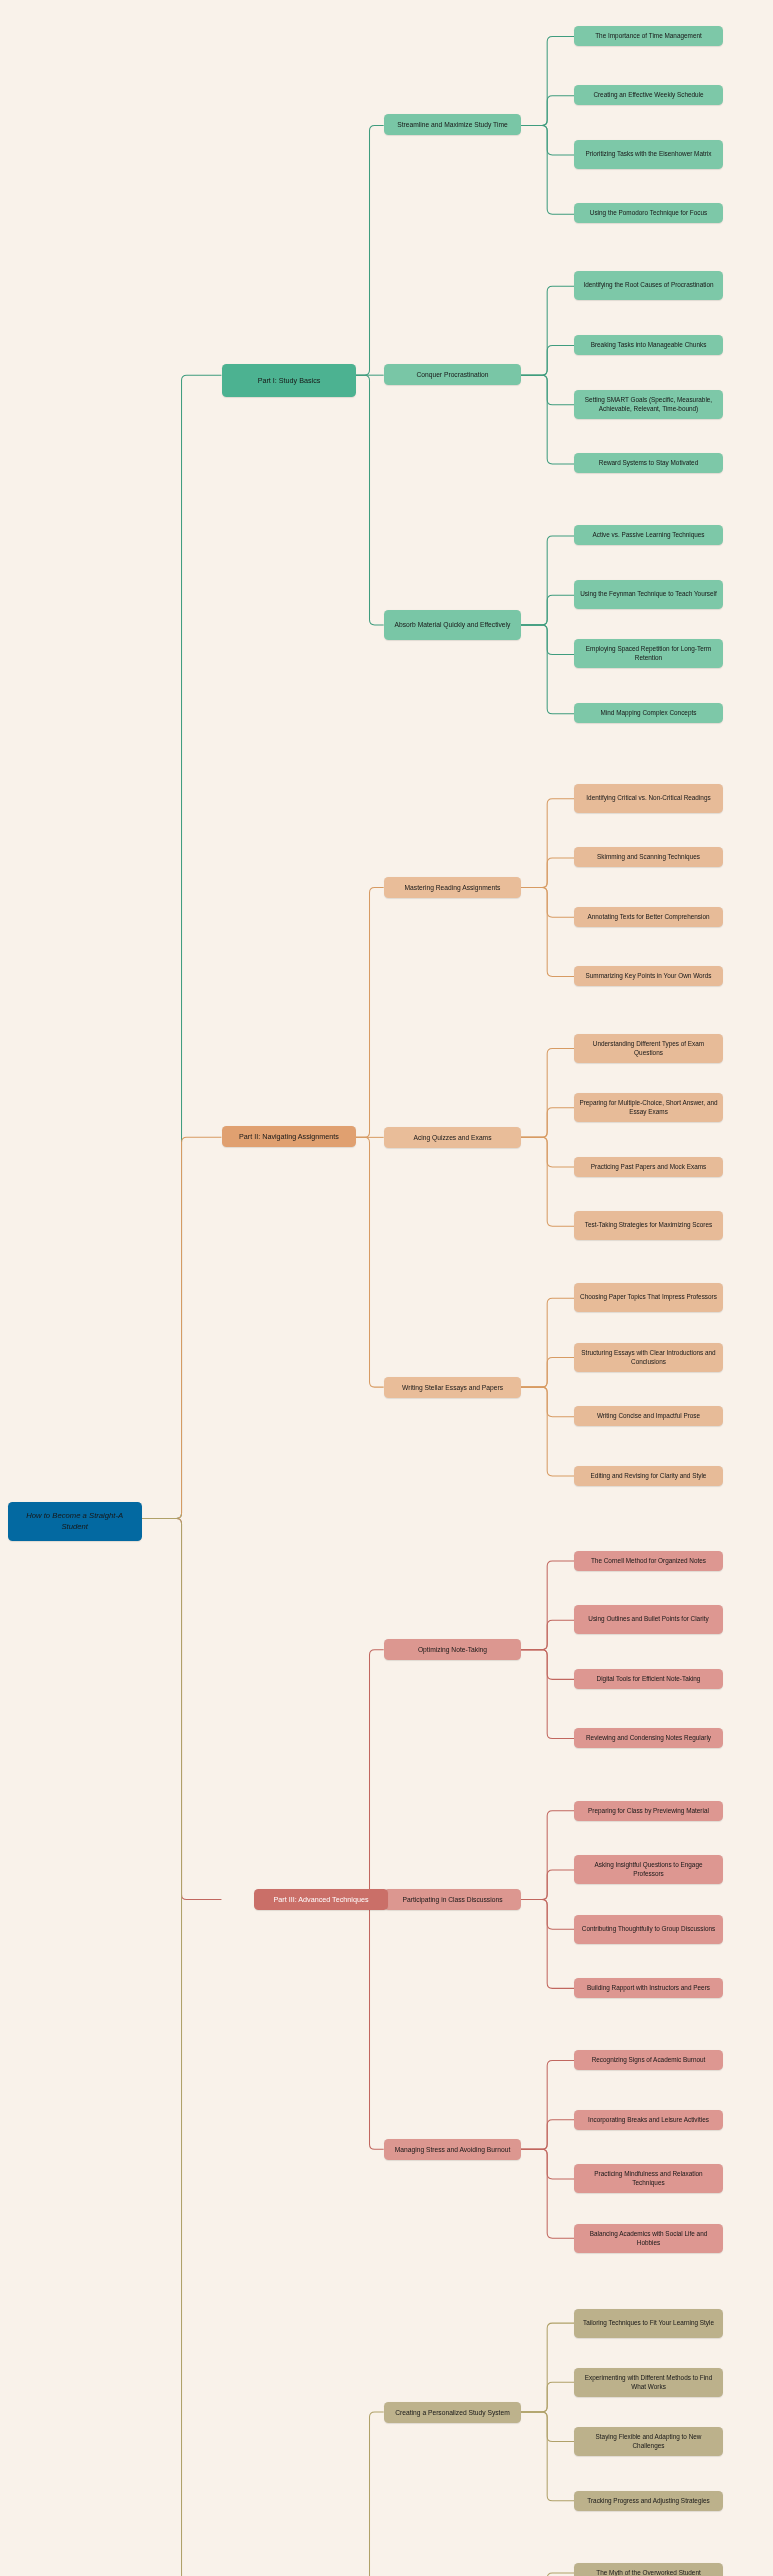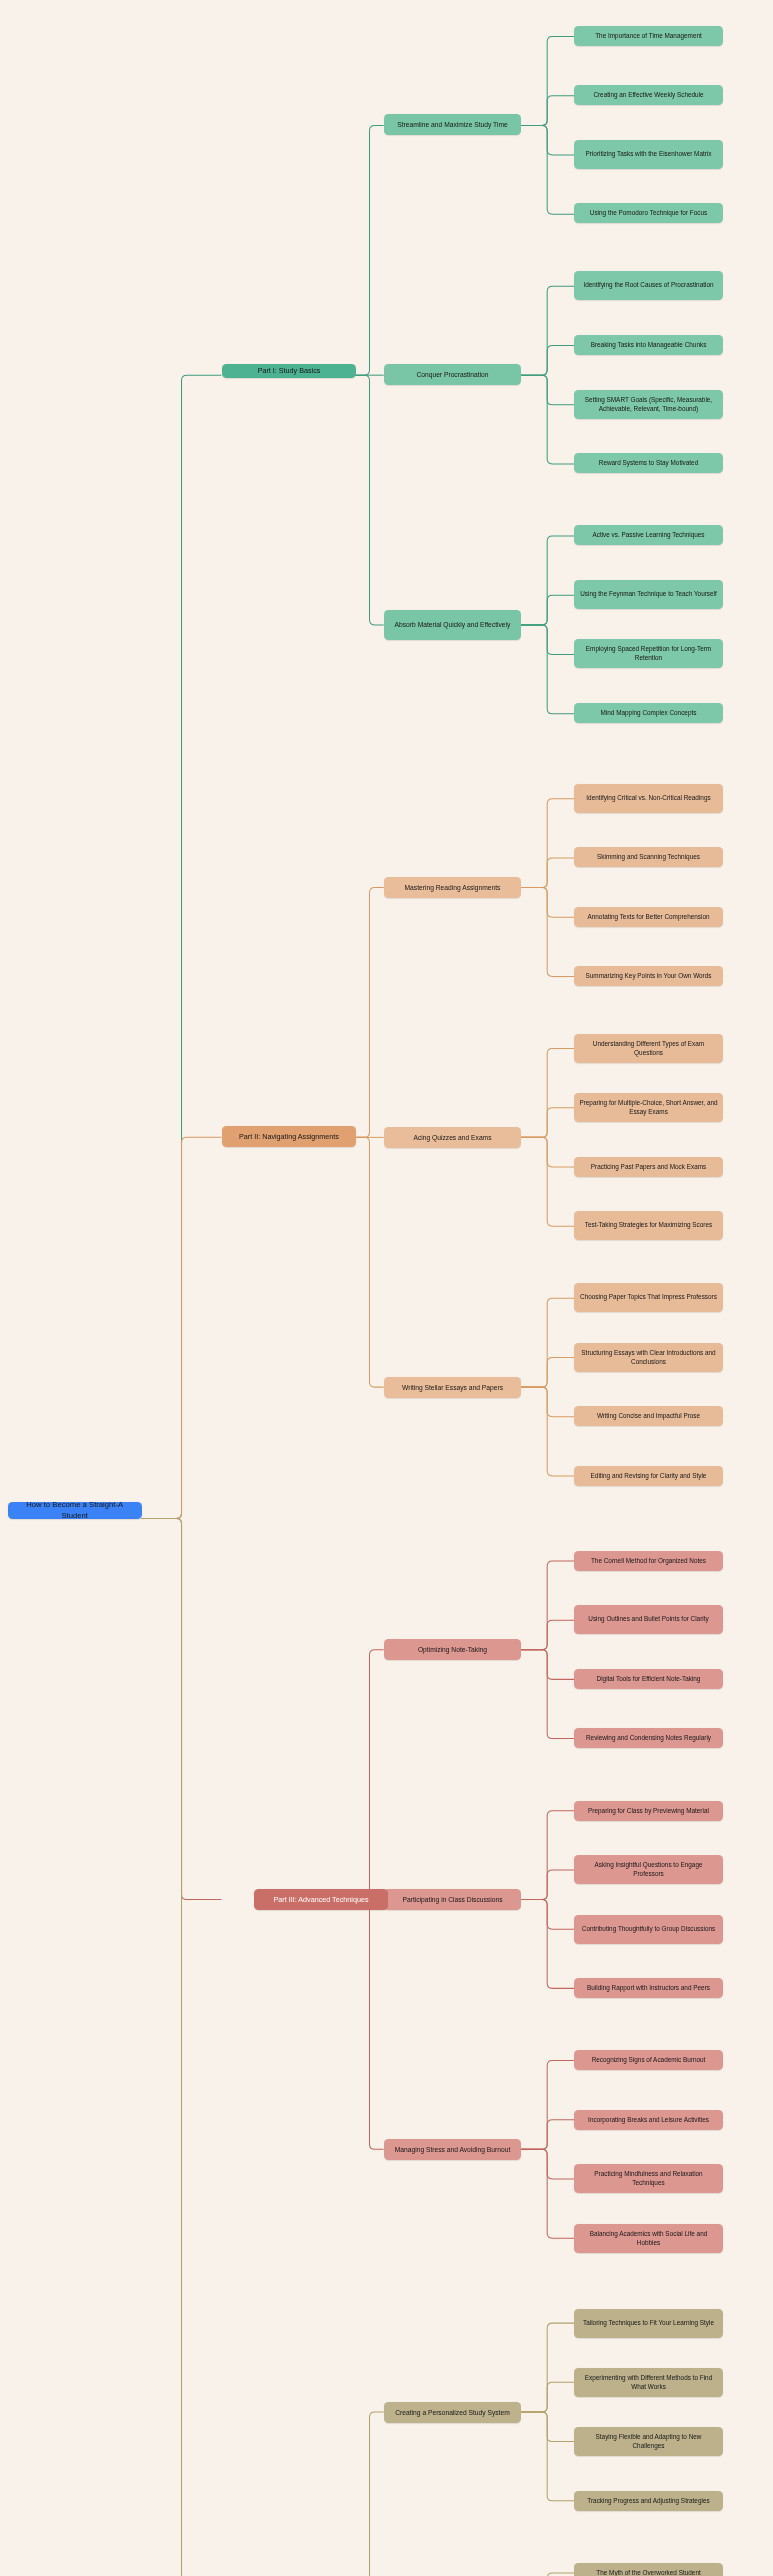--- a/index.html
+++ b/index.html
@@ -146,7 +146,7 @@
       <div class="node lvl2" style="left: 384px; top: 610px; width: 137px; height: 30px; background: rgb(121, 198, 166);">
         <span>Absorb Material Quickly and Effectively</span>
       </div>
-      <div class="node lvl1" style="left: 222px; top: 364px; width: 134px; height: 14px; background: rgb(76, 178, 145);">
+      <div class="node lvl1" style="left: 222px; top: 364px; width: 134px; height: 33px; background: rgb(76, 178, 145);">
         <span>Part I: Study Basics</span>
       </div>
       <div class="node lvl3" style="left: 574px; top: 784px; width: 149px; height: 29px; background: rgb(231, 187, 152);">

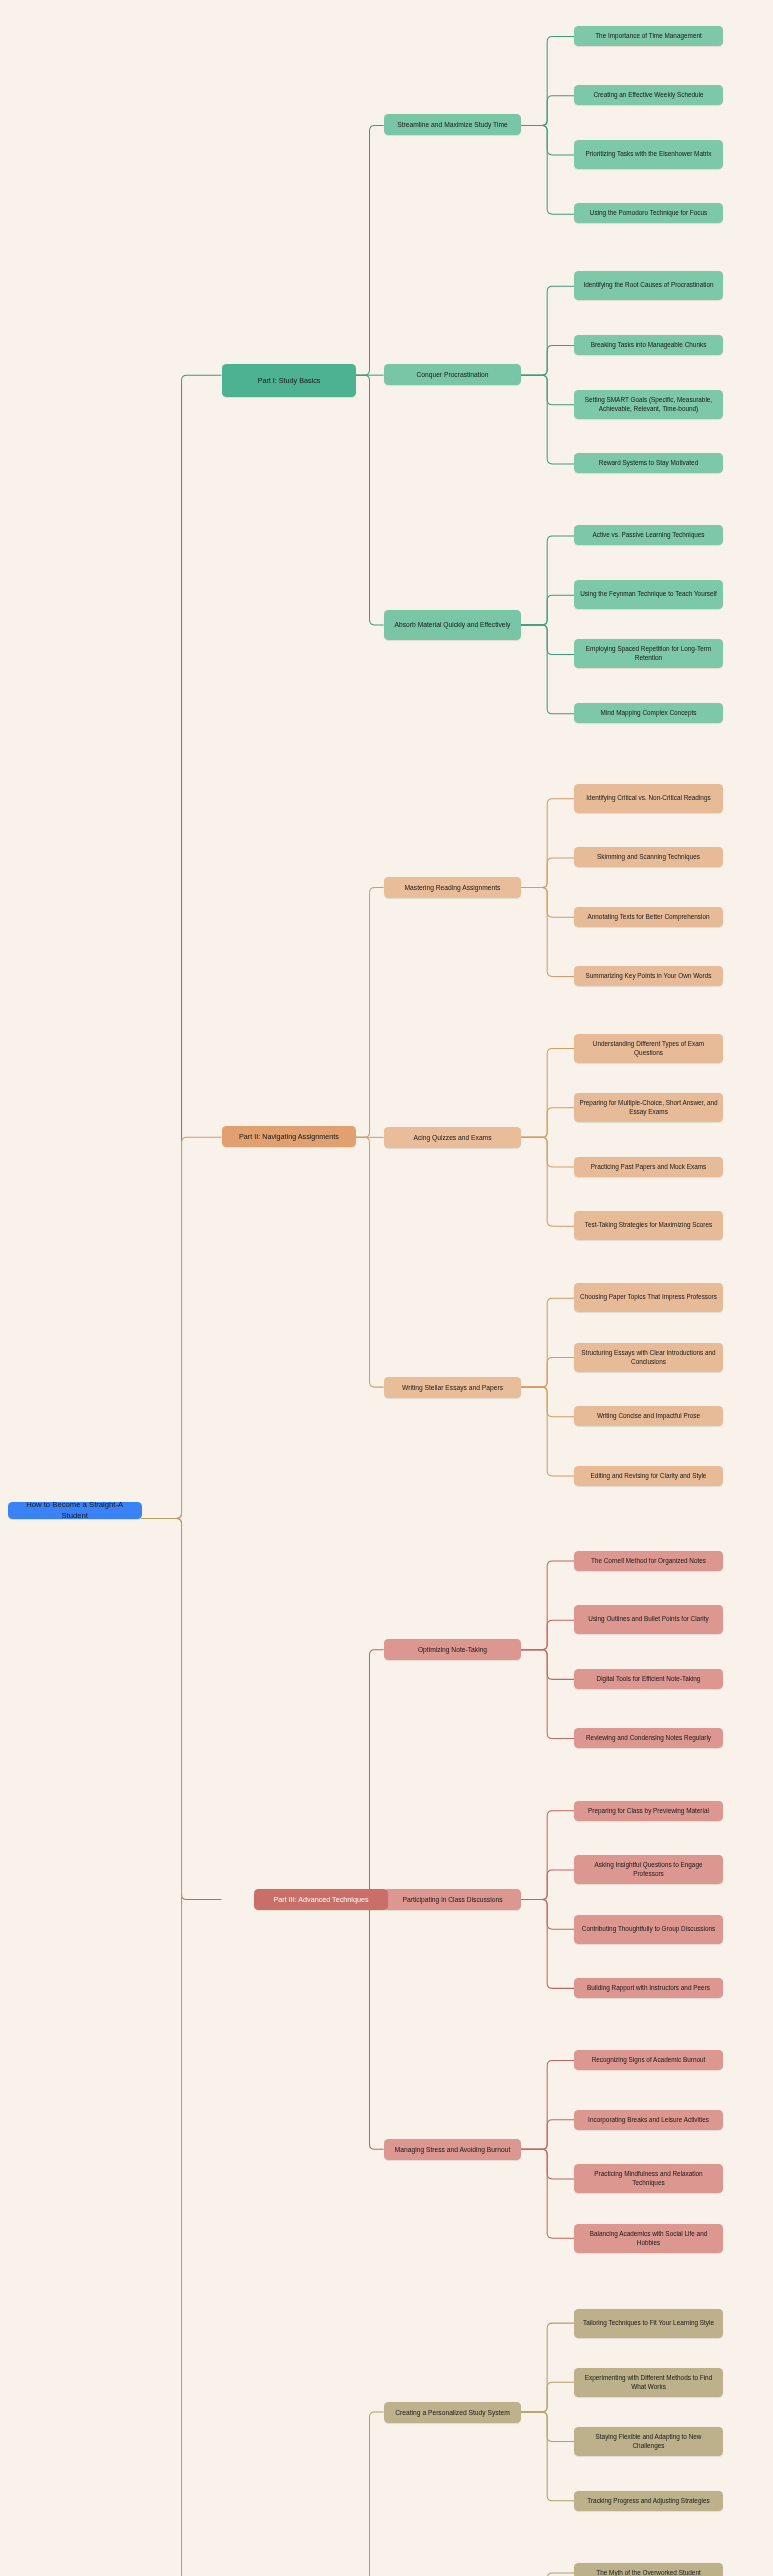--- a/index.html
+++ b/index.html
@@ -263,7 +263,7 @@
       <div class="node lvl3" style="left: 574px; top: 2563px; width: 149px; height: 20px; background: rgb(188, 177, 139);">
         <span>The Myth of the Overworked Student</span>
       </div>
-      <div class="node root" style="left: 7.7px; top: 1502px; width: 134px; height: 17px; background: #3b82f6;">
+      <div class="node root" style="left: 7.7px; top: 1502px; width: 134px; height: 39px; background: #0369a1; font-style: italic;">
         <span>How to Become a Straight-A Student</span>
       </div>
     </div>

